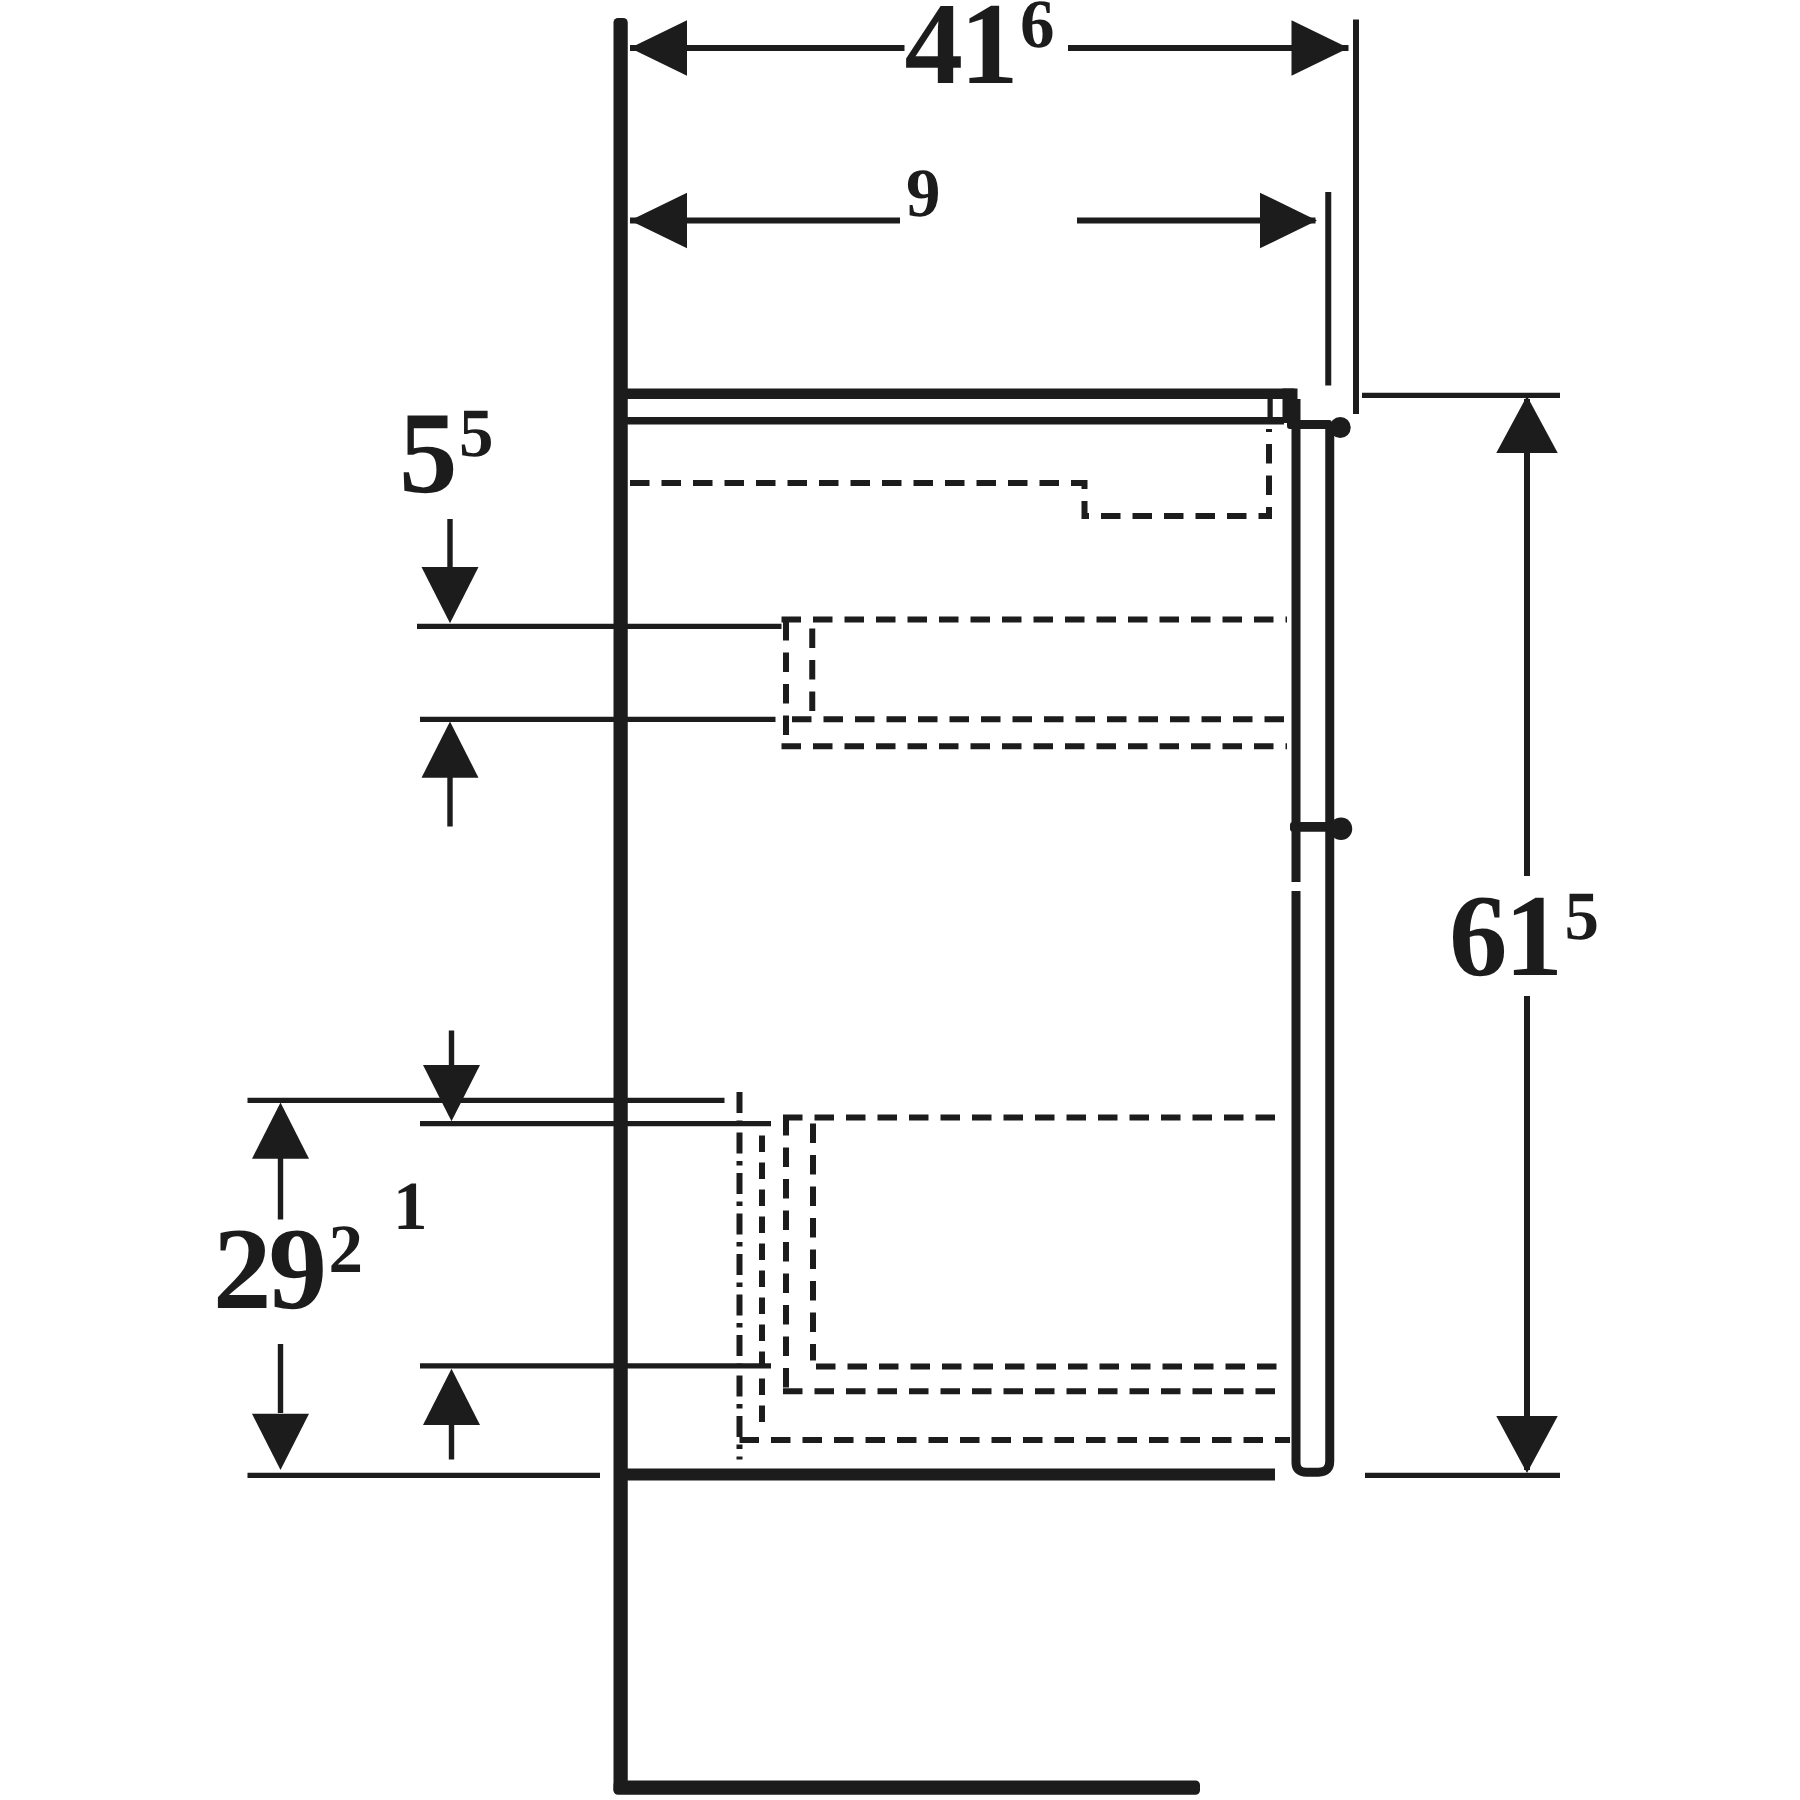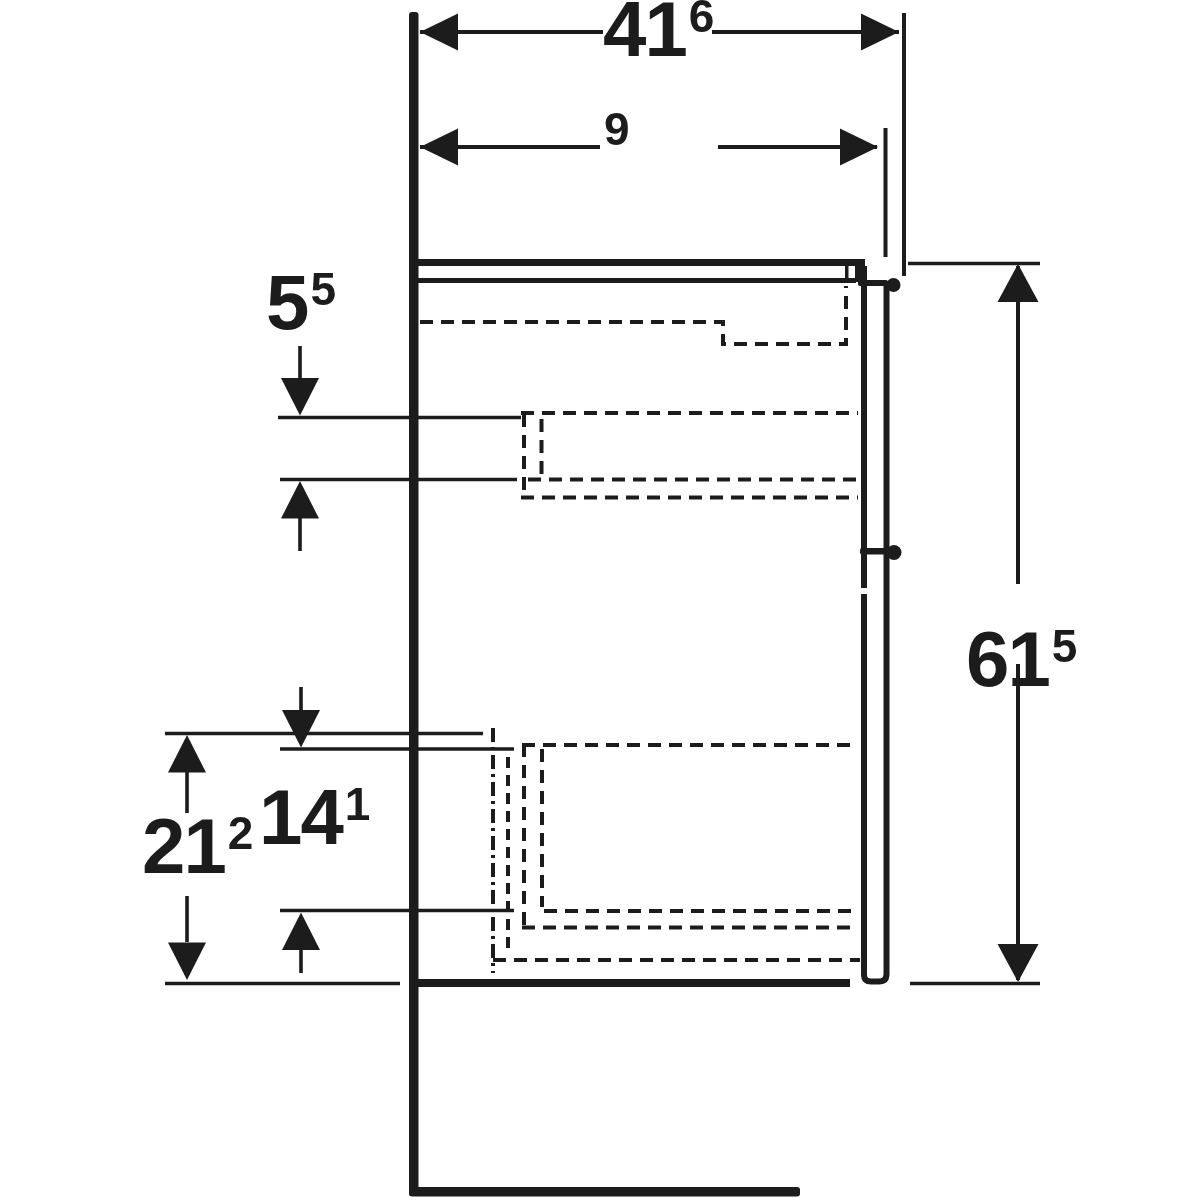--- a/index.html
+++ b/index.html
@@ -5,7 +5,7 @@
   html,body{margin:0;padding:0;background:#ffffff;}
   #stage{
     position:relative;width:1200px;height:1200px;background:#ffffff;
-    overflow:hidden;font-family:Liberation Sans, sans-serif;
+    overflow:hidden;font-family:Liberation Serif, serif;
   }
   #drawing{position:absolute;left:0;top:0;}
   .dim-label{

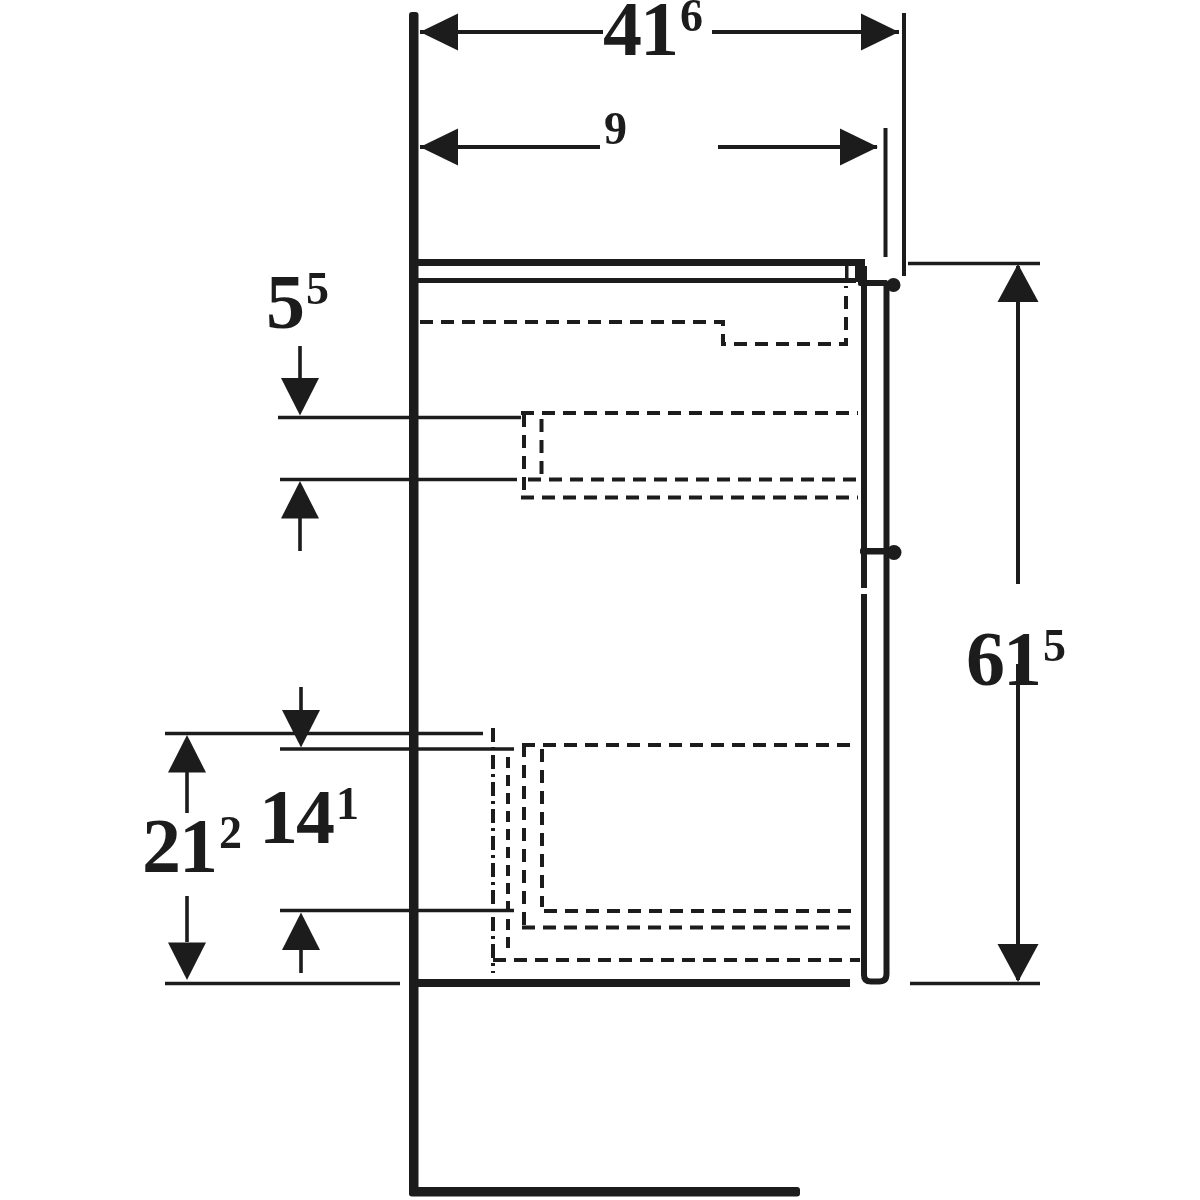--- a/index.html
+++ b/index.html
@@ -130,7 +130,7 @@
     <span class="sup">9</span>
   </div>
 
-  <div class="dim-label" style="left:966px;top:620px">
+  <div class="dim-label" style="left:966px;top:585px">
     <span>61</span>
     <span class="sup">5</span>
   </div>

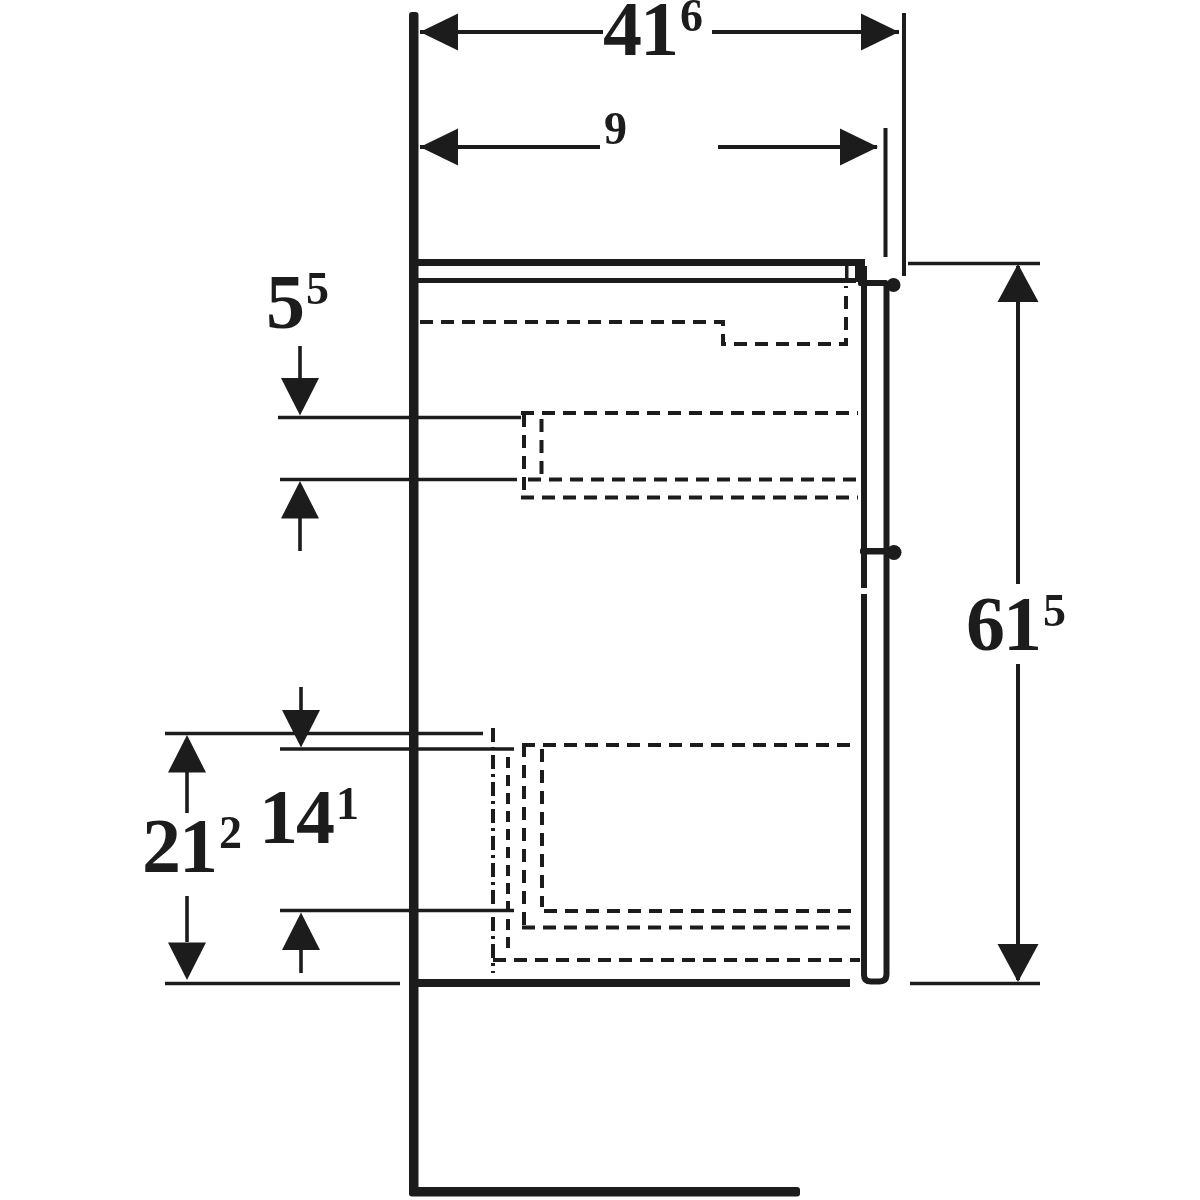--- a/index.html
+++ b/index.html
@@ -141,7 +141,7 @@
   </div>
 
   <div class="dim-label" style="left:142px;top:807px">
-    <span>21</span>
+    <span>29</span>
     <span class="sup">2</span>
   </div>
 

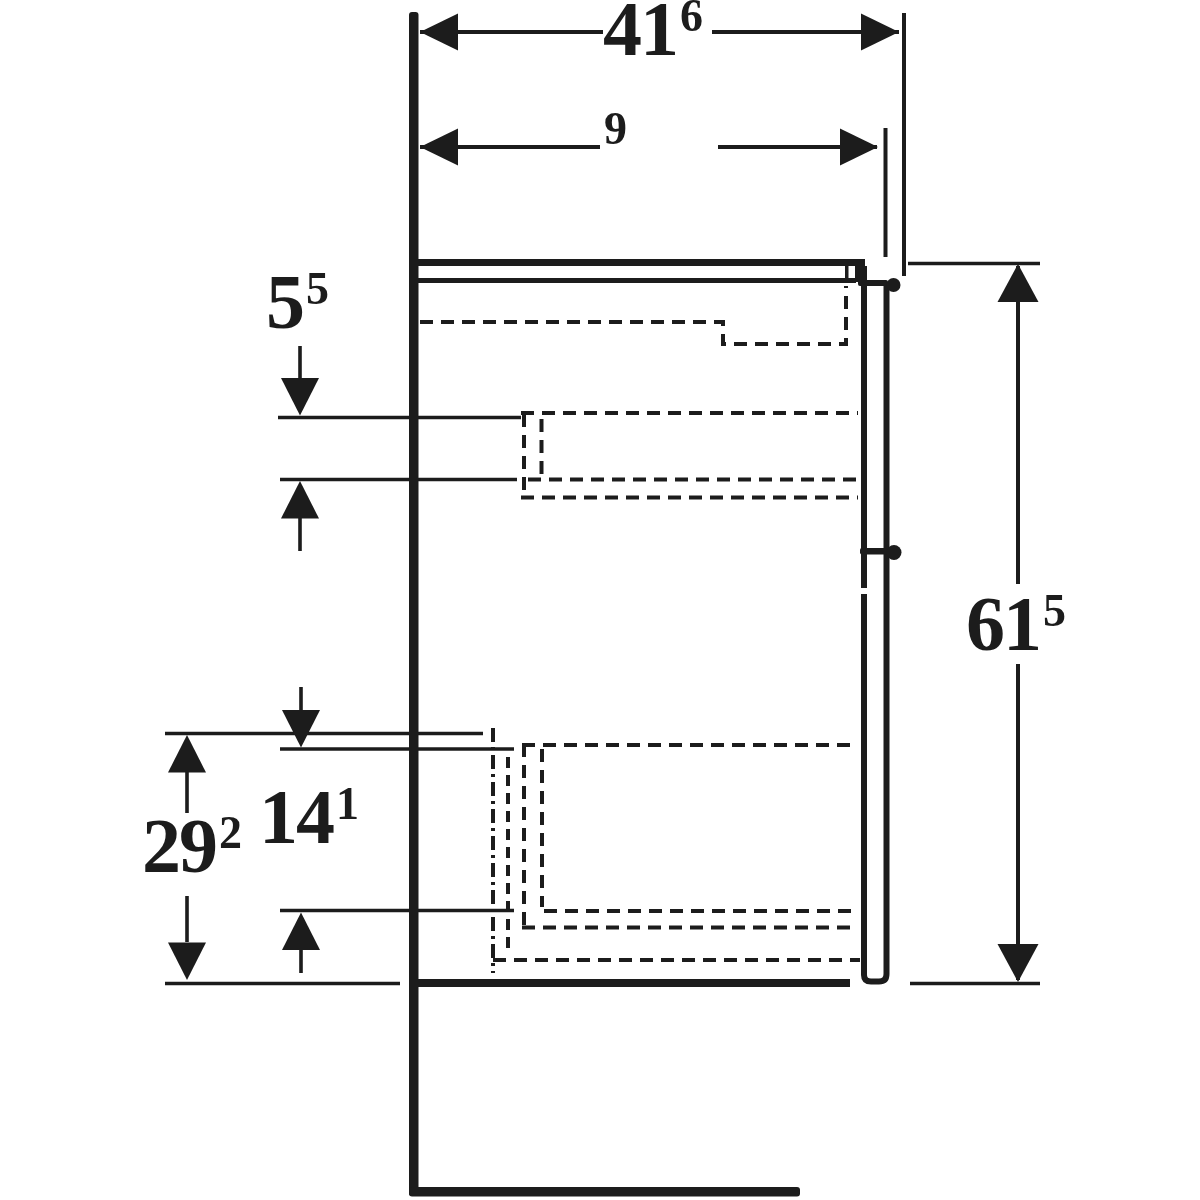--- a/index.html
+++ b/index.html
@@ -146,7 +146,6 @@
   </div>
 
   <div class="dim-label" style="left:259px;top:778px">
-    <span>14</span>
     <span class="sup">1</span>
   </div>
 

